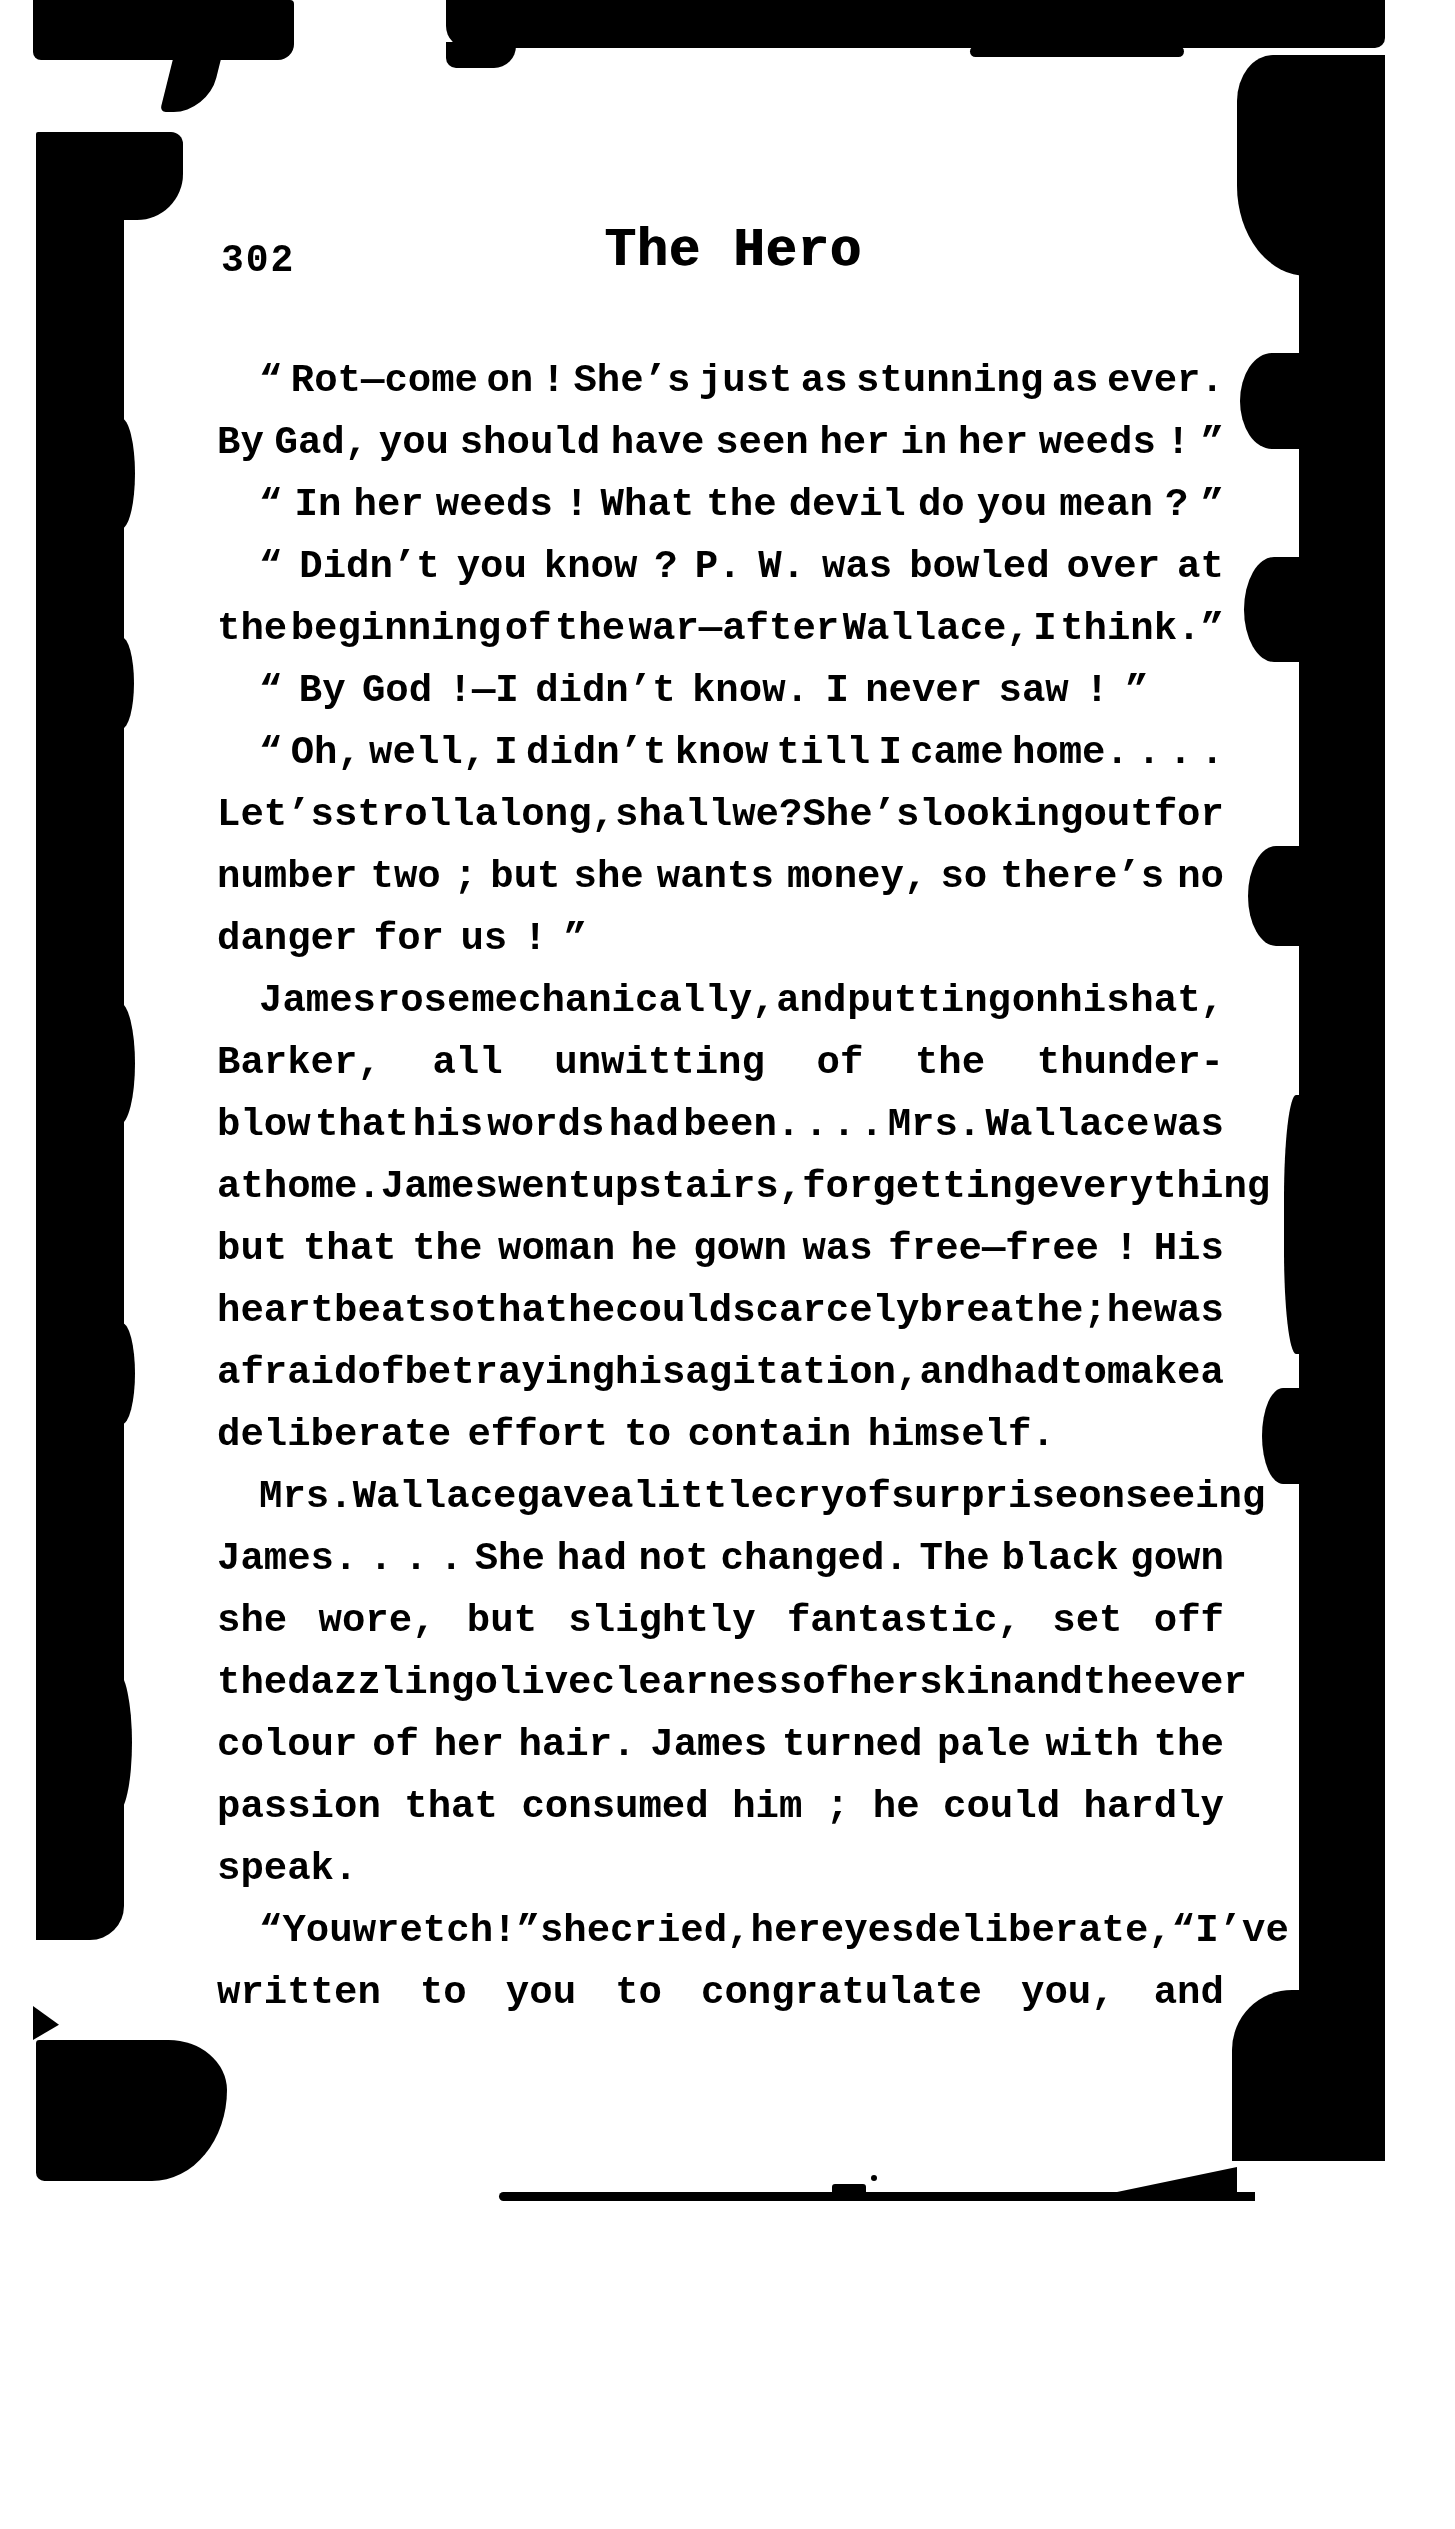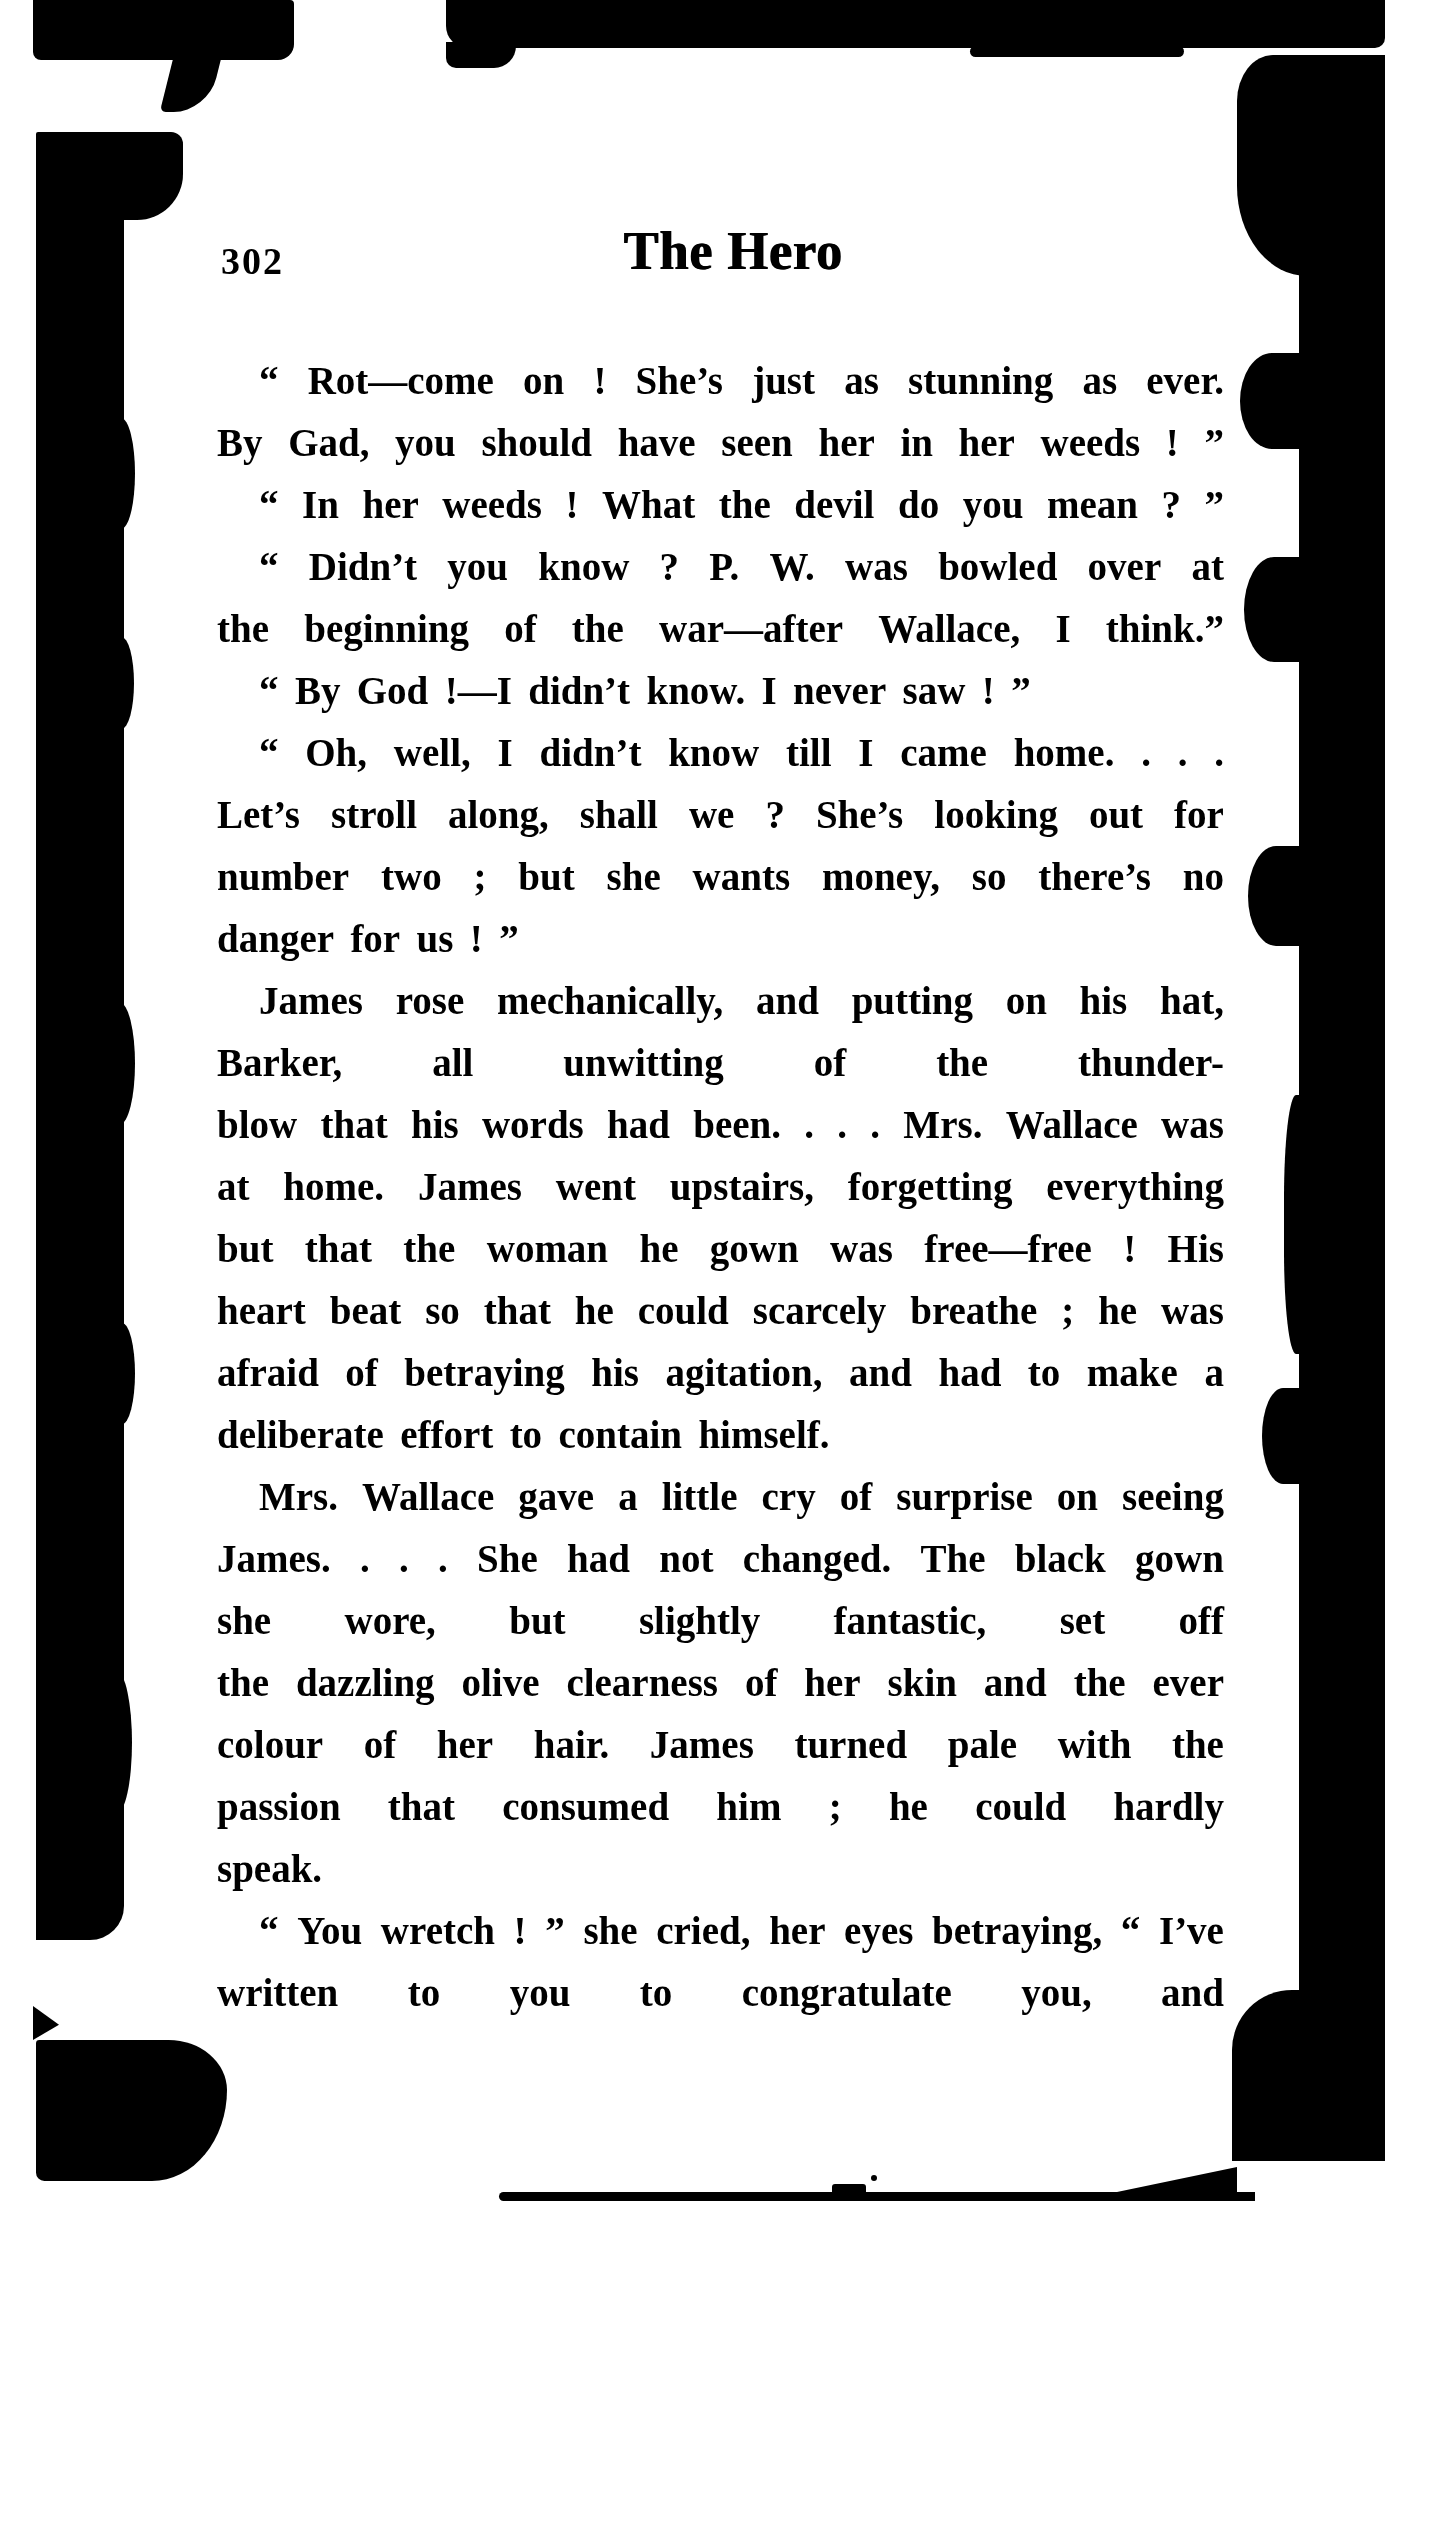--- a/index.html
+++ b/index.html
@@ -9,7 +9,7 @@
     background:#ffffff;
     color:#000;
     overflow:hidden;
-    font-family:Liberation Serif, serif;
+    font-family:Liberation Mono, monospace;
   }
   
   .art{position:absolute;background:#000;}

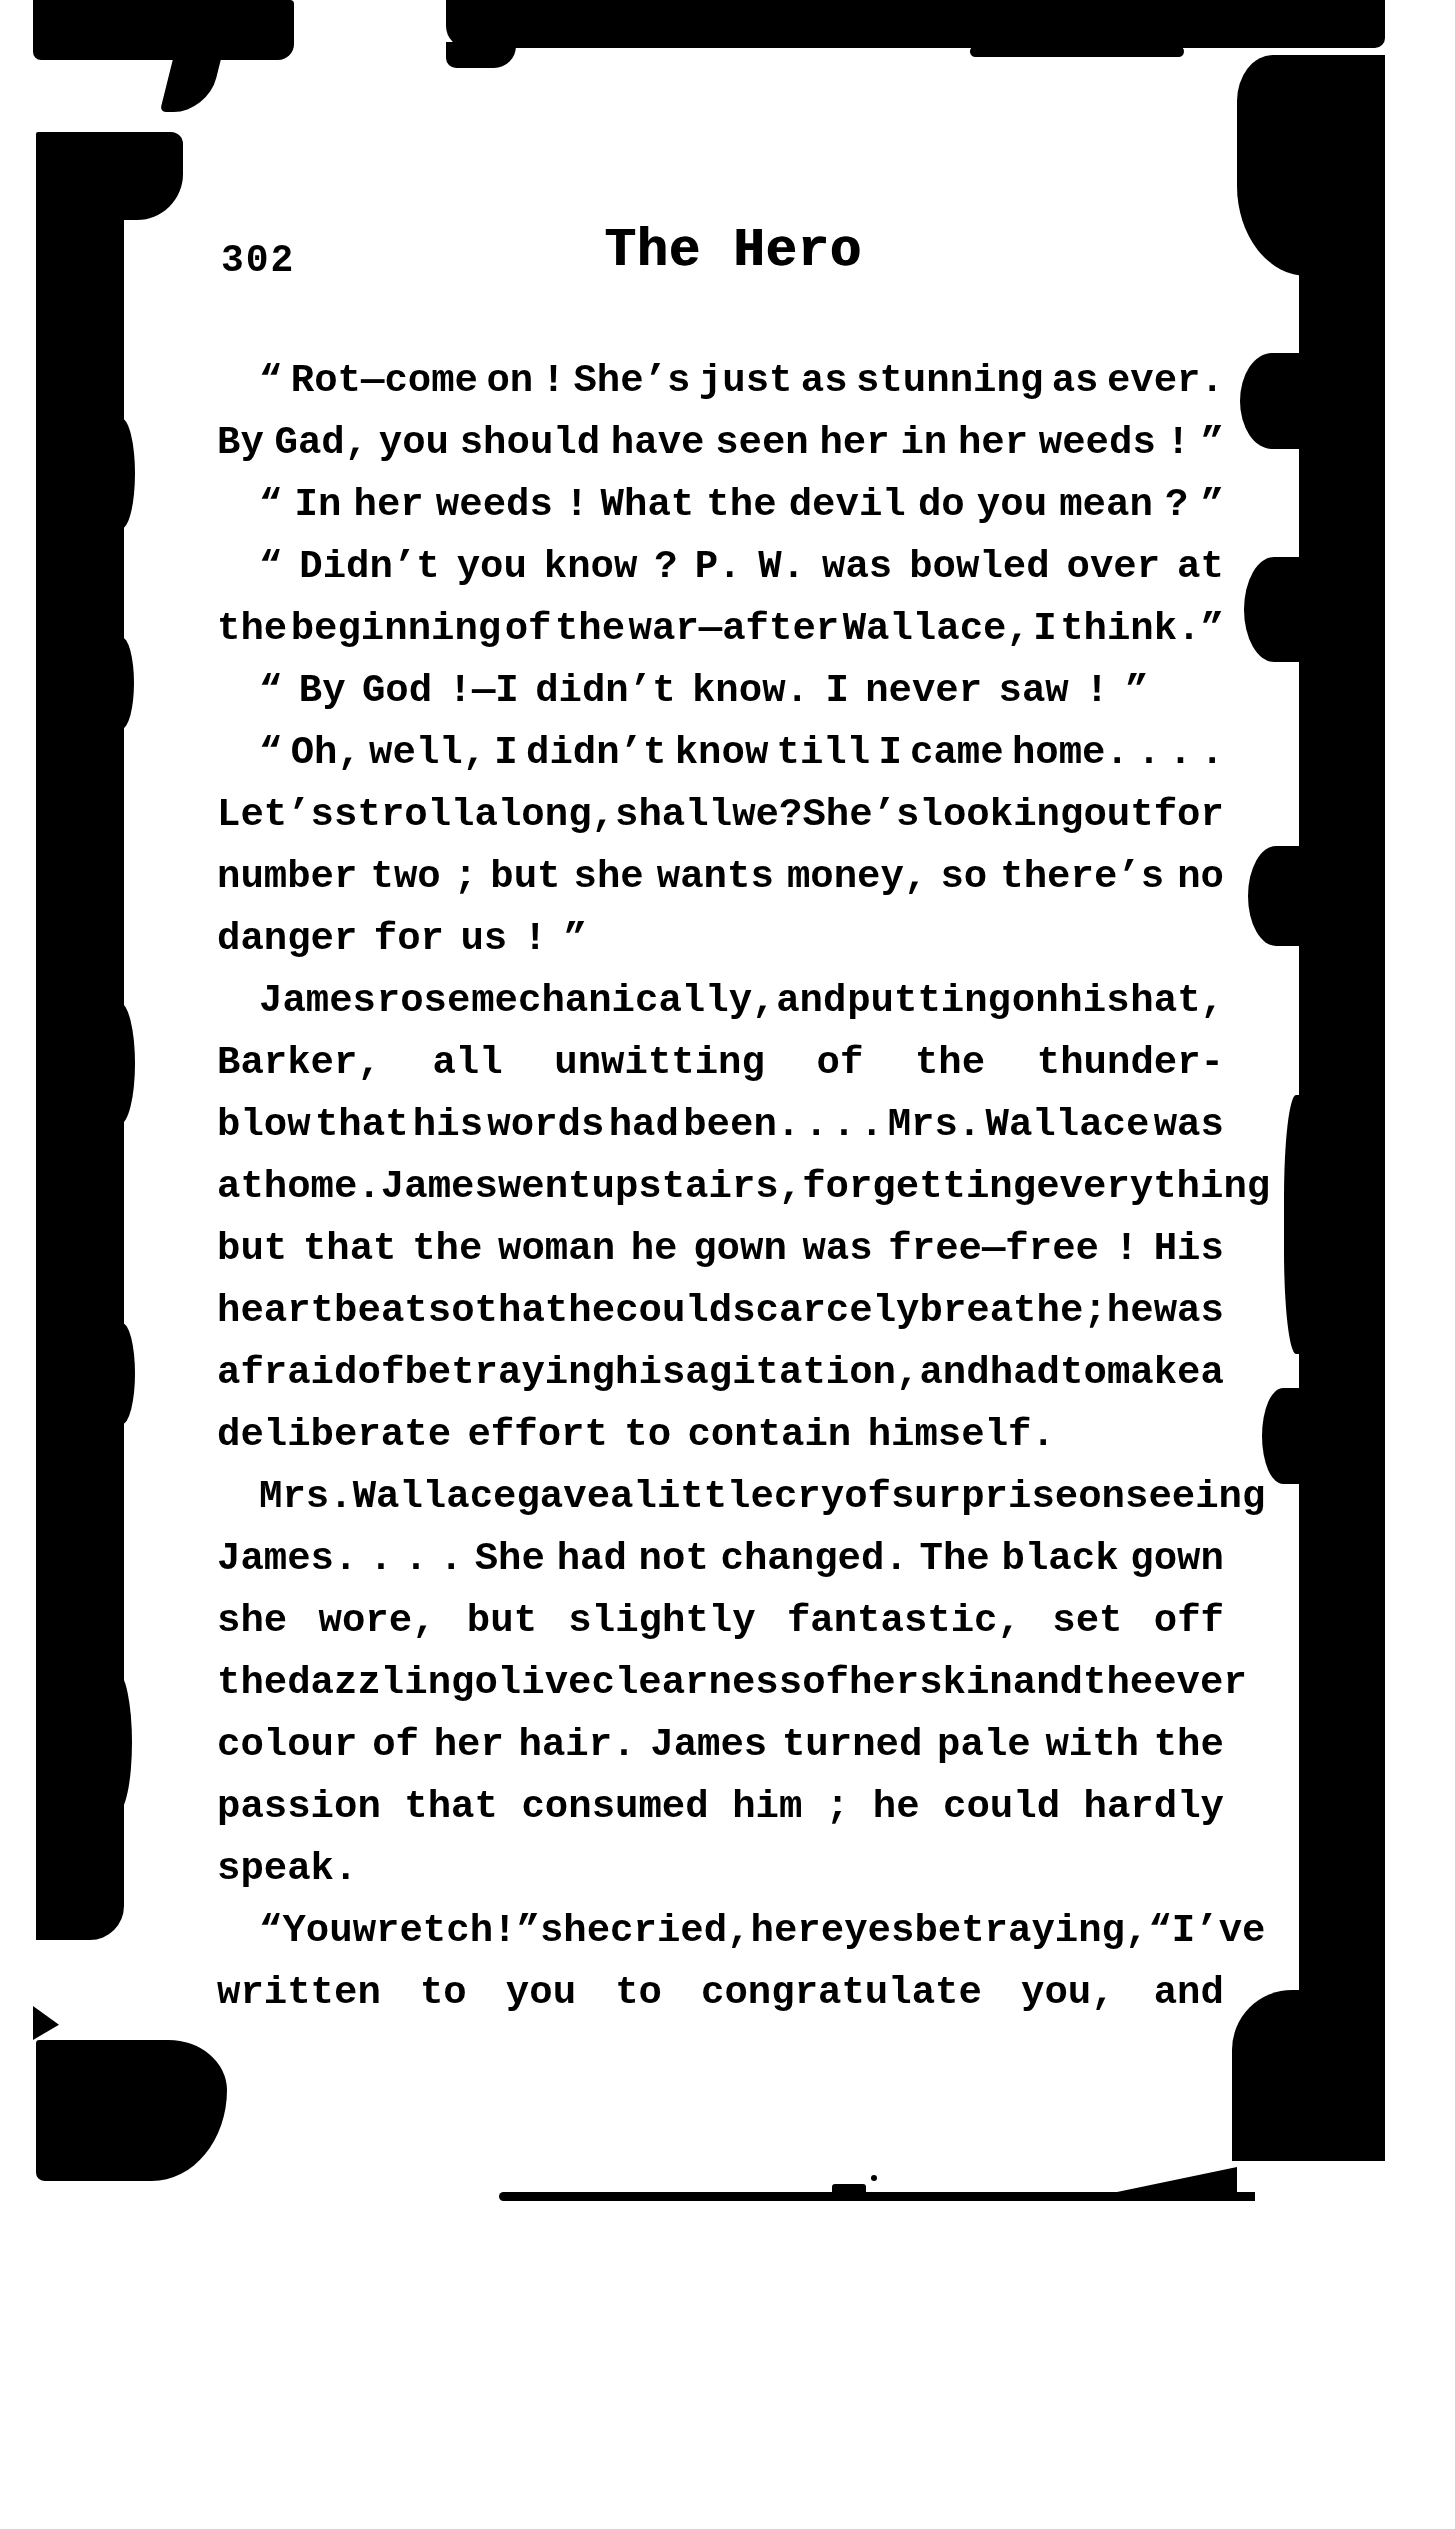--- a/index.html
+++ b/index.html
@@ -385,7 +385,7 @@
         <span>cried,</span>
         <span>her</span>
         <span>eyes</span>
-        <span>betraying,</span>
+        <span>deliberate,</span>
         <span>“</span>
         <span>I’ve</span>
       </div>

